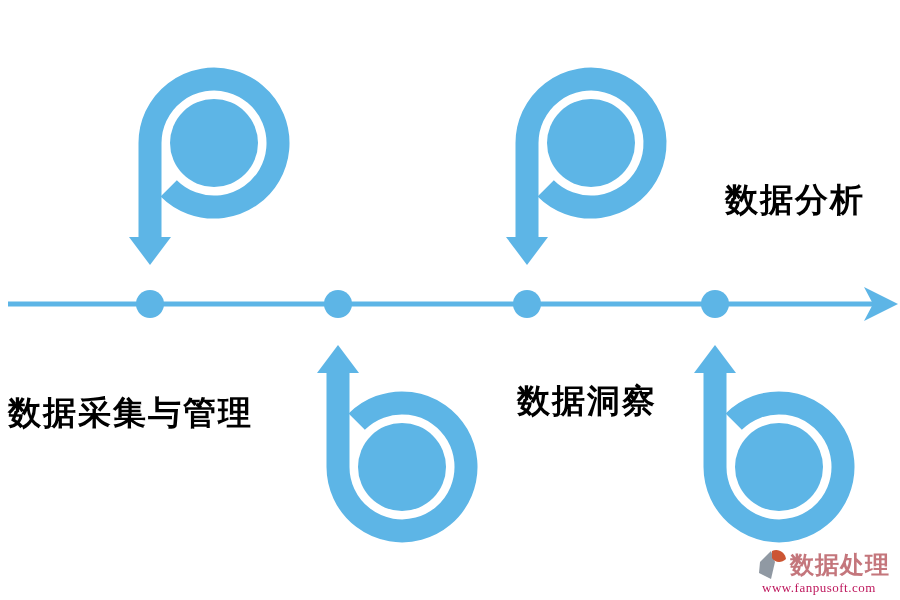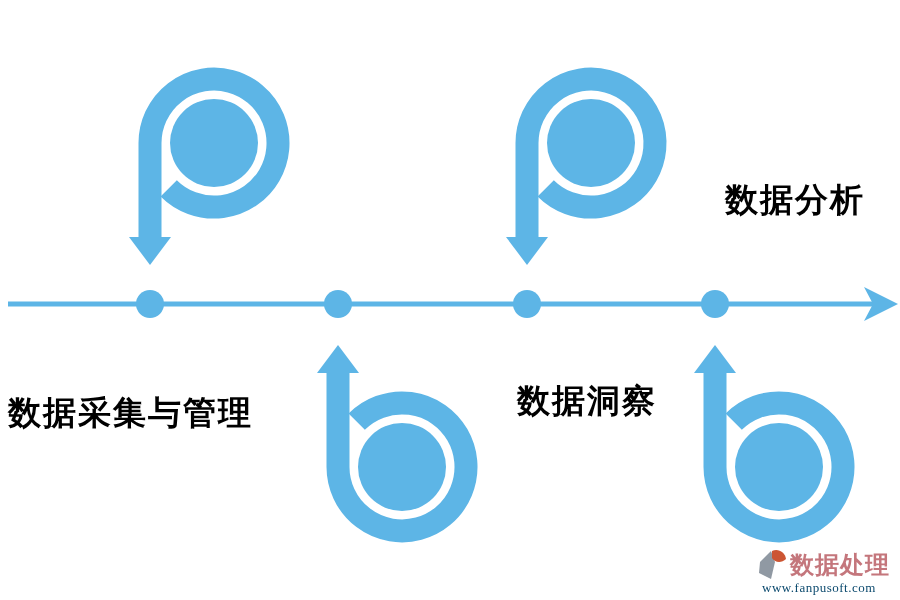--- a/index.html
+++ b/index.html
@@ -56,7 +56,7 @@
     white-space: nowrap;
   }
   .watermark-url {
-    color: #0c4a6e;
+    color: #be185d;
     font-family: "Liberation Serif", "DejaVu Serif", serif;
     font-size: 13px;
     letter-spacing: 0.5px;

